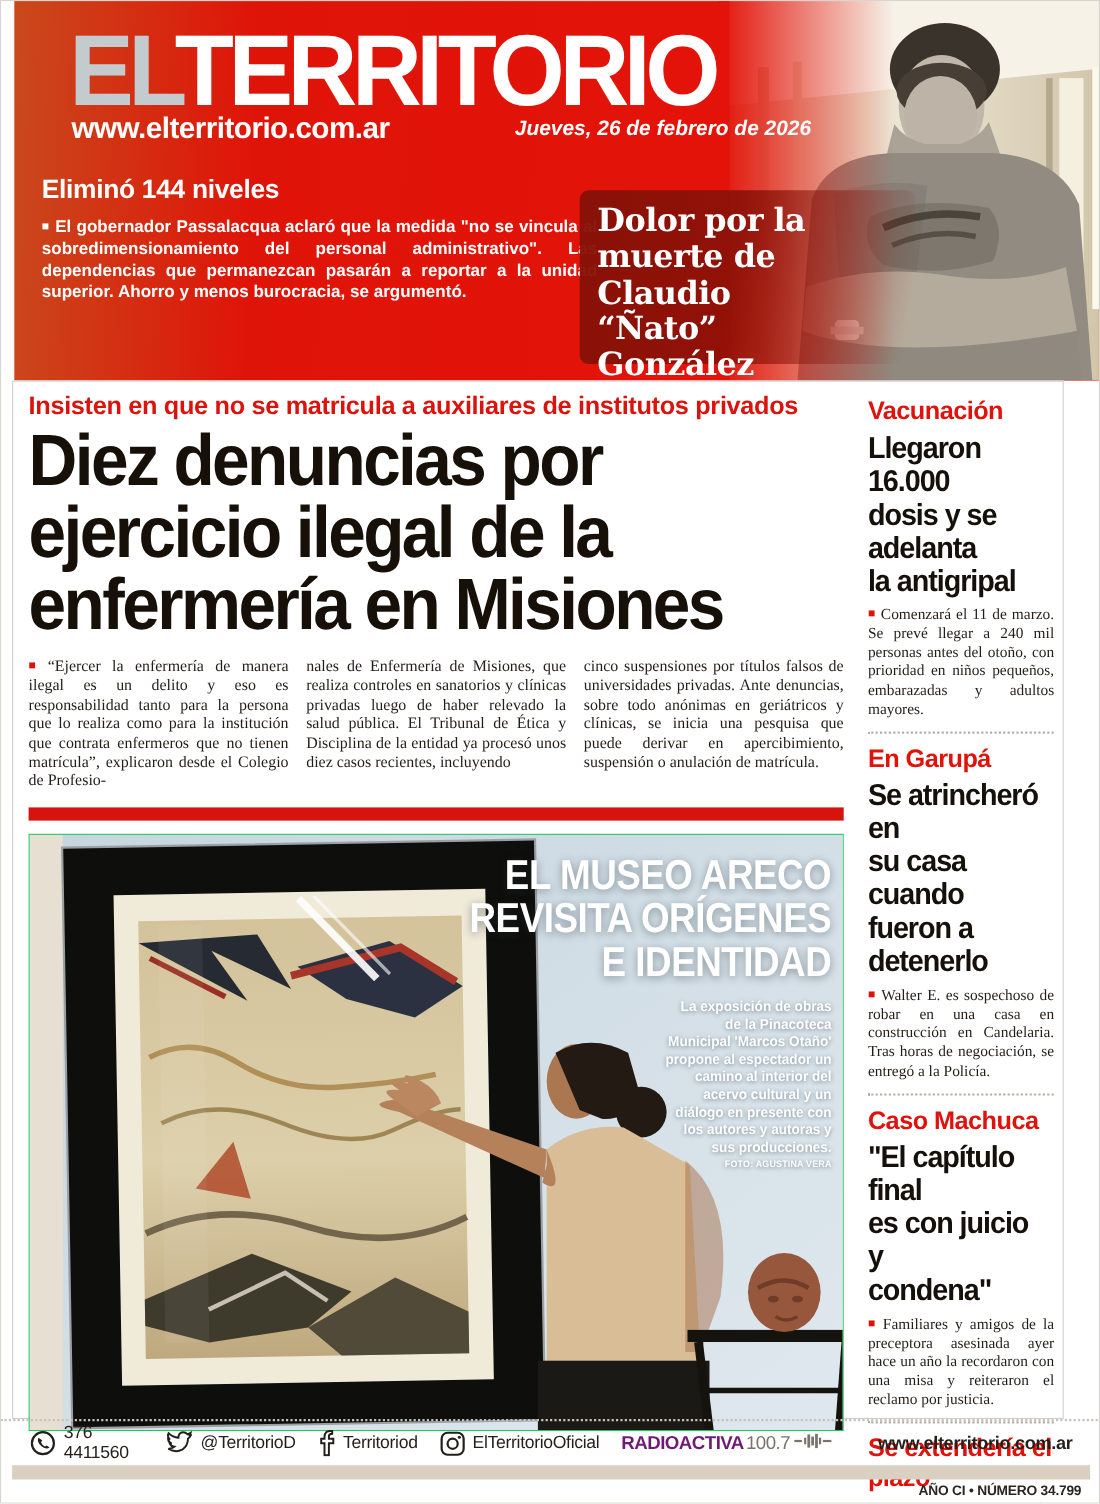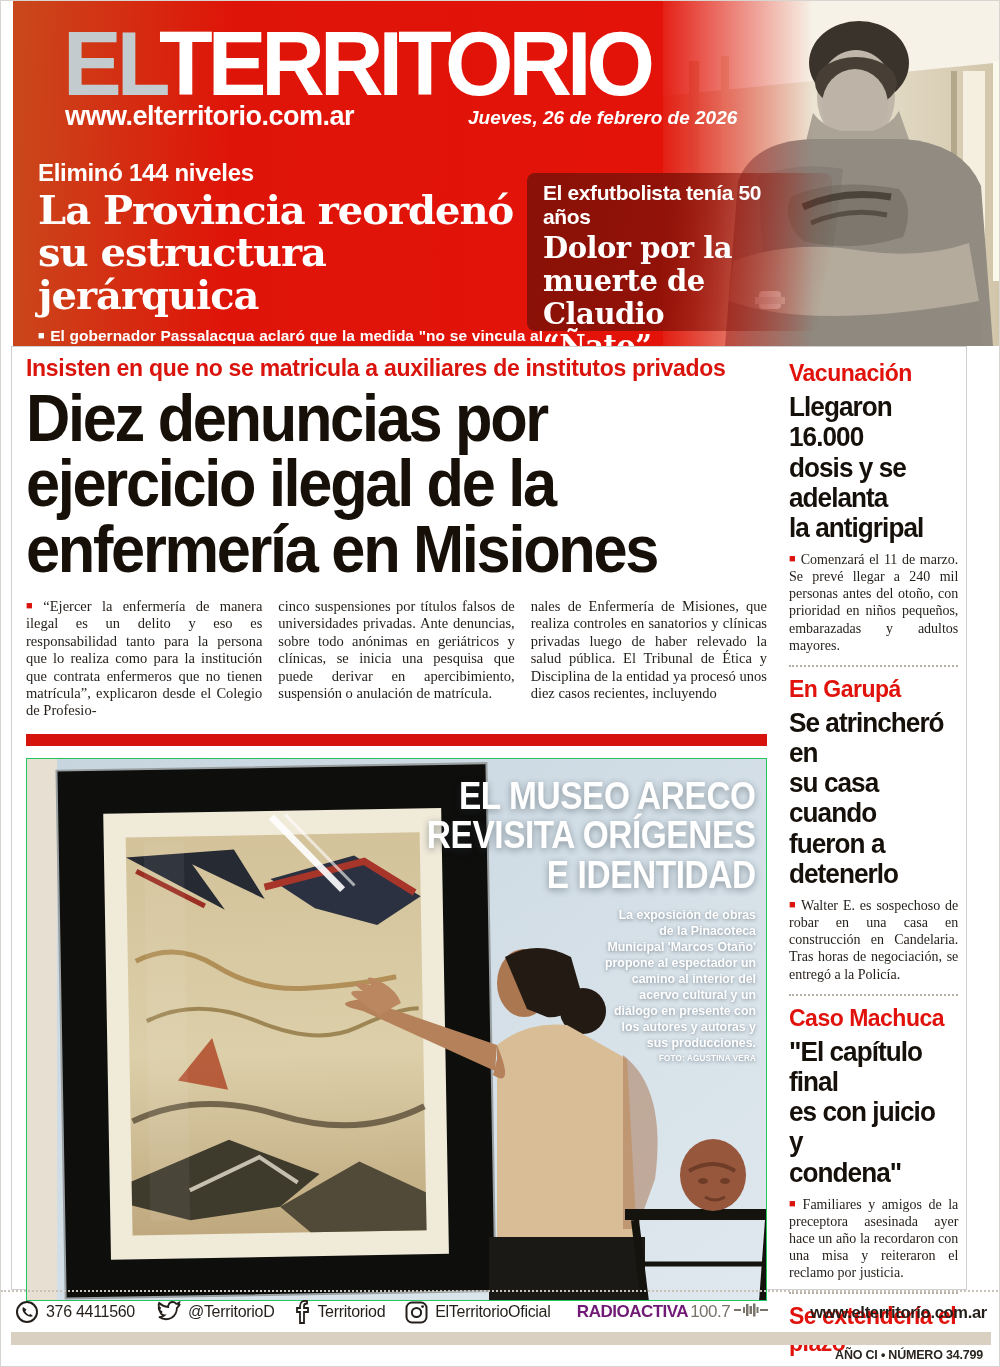--- a/index.html
+++ b/index.html
@@ -140,8 +140,6 @@
 
     <section class="topstory">
       <div class="kick">Eliminó 144 niveles</div>
-      <div class="hl">La Provincia reordenó
-su estructura jerárquica</div>
       <div class="sum"><span class="sq-w">■</span><span>El gobernador Passalacqua aclaró que la medida "no se vincula al sobredimensionamiento del personal administrativo". Las dependencias que permanezcan pasarán a reportar a la unidad superior. Ahorro y menos burocracia, se argumentó.</span></div>
     </section>
 

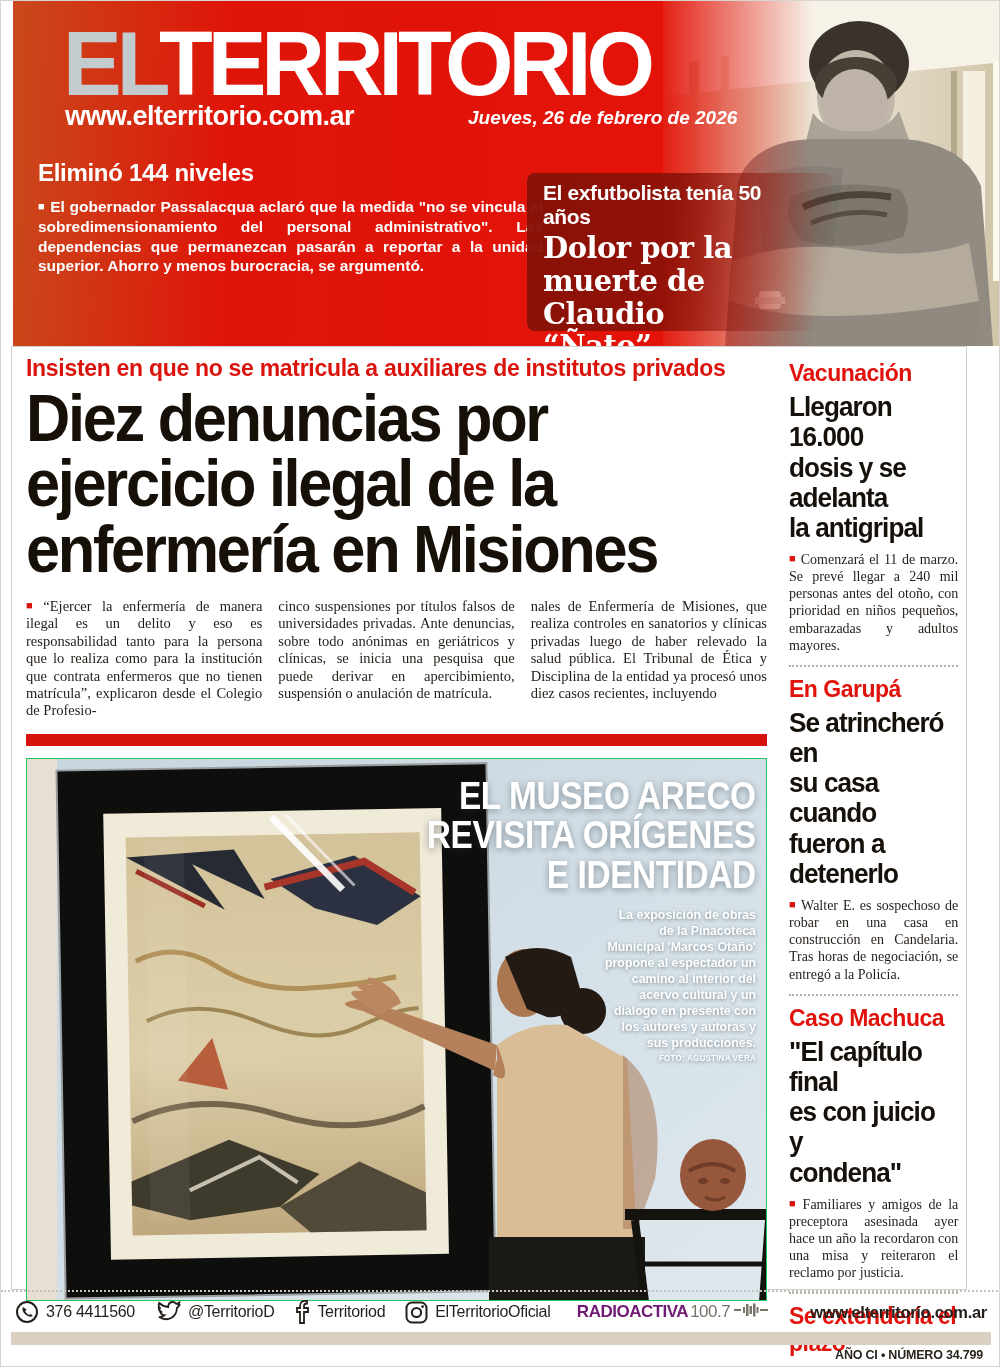--- a/index.html
+++ b/index.html
@@ -145,7 +145,6 @@
 
     <div class="claudio-grad"></div>
     <section class="claudio">
-      <div class="kick">El exfutbolista tenía 50 años</div>
       <div class="hl">Dolor por la
 muerte de Claudio
 “Ñato” González</div>

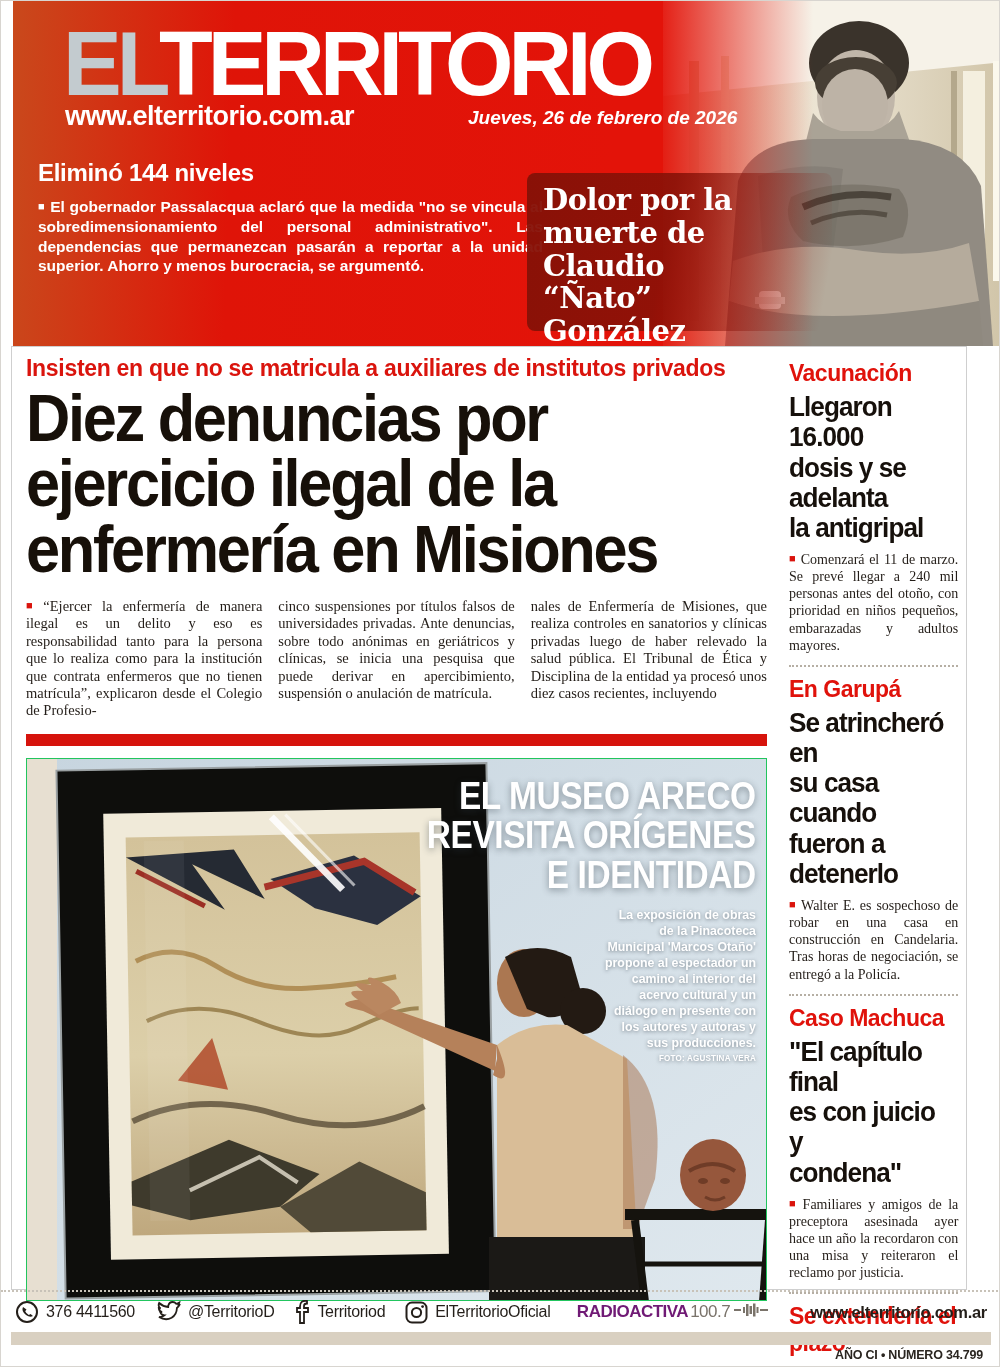--- a/index.html
+++ b/index.html
@@ -161,8 +161,8 @@
 
       <div class="cols">
         <div class="col"><span class="sq-r">■</span><span>“Ejercer la enfermería de manera ilegal es un delito y eso es responsabilidad tanto para la persona que lo realiza como para la institución que contrata enfermeros que no tienen matrícula”, explicaron desde el Colegio de Profesio-</span></div>
+        <div class="col"><span>nales de Enfermería de Misiones, que realiza controles en sanatorios y clínicas privadas luego de haber relevado la salud pública. El Tribunal de Ética y Disciplina de la entidad ya procesó unos diez casos recientes, incluyendo</span></div>
         <div class="col"><span>cinco suspensiones por títulos falsos de universidades privadas. Ante denuncias, sobre todo anónimas en geriátricos y clínicas, se inicia una pesquisa que puede derivar en apercibimiento, suspensión o anulación de matrícula.</span></div>
-        <div class="col"><span>nales de Enfermería de Misiones, que realiza controles en sanatorios y clínicas privadas luego de haber relevado la salud pública. El Tribunal de Ética y Disciplina de la entidad ya procesó unos diez casos recientes, incluyendo</span></div>
       </div>
 
       <div class="red-bar"></div>

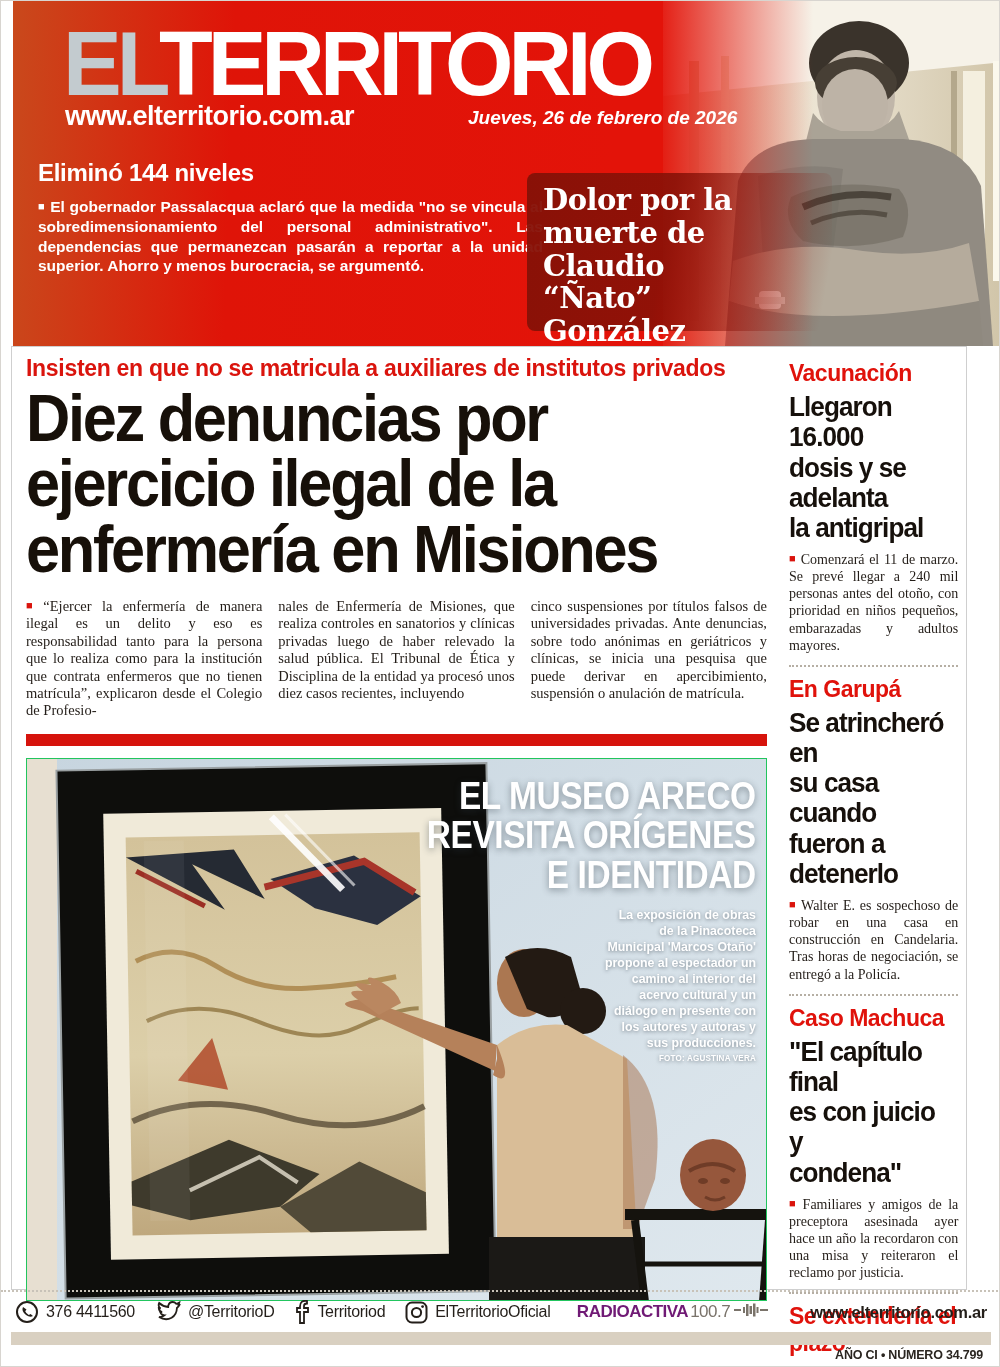--- a/index.html
+++ b/index.html
@@ -76,7 +76,7 @@
 
   
   .footer { position:absolute; left:0; top:1289px; width:1000px; height:42px;
-    border-top:2px dotted #c8c2b8; display:flex; align-items:center; padding:0 14px; color:#241f1a; }
+    border-top:2px dotted #c8c2b8; display:flex; align-items:center; padding:0 26px; color:#241f1a; }
   .soc { display:flex; align-items:center; gap:7px; margin-right:20px; font-size:16px; letter-spacing:-0.3px; }
   .soc svg { display:block; }
   .foot-right { margin-left:auto; display:flex; align-items:center; gap:42px; }

